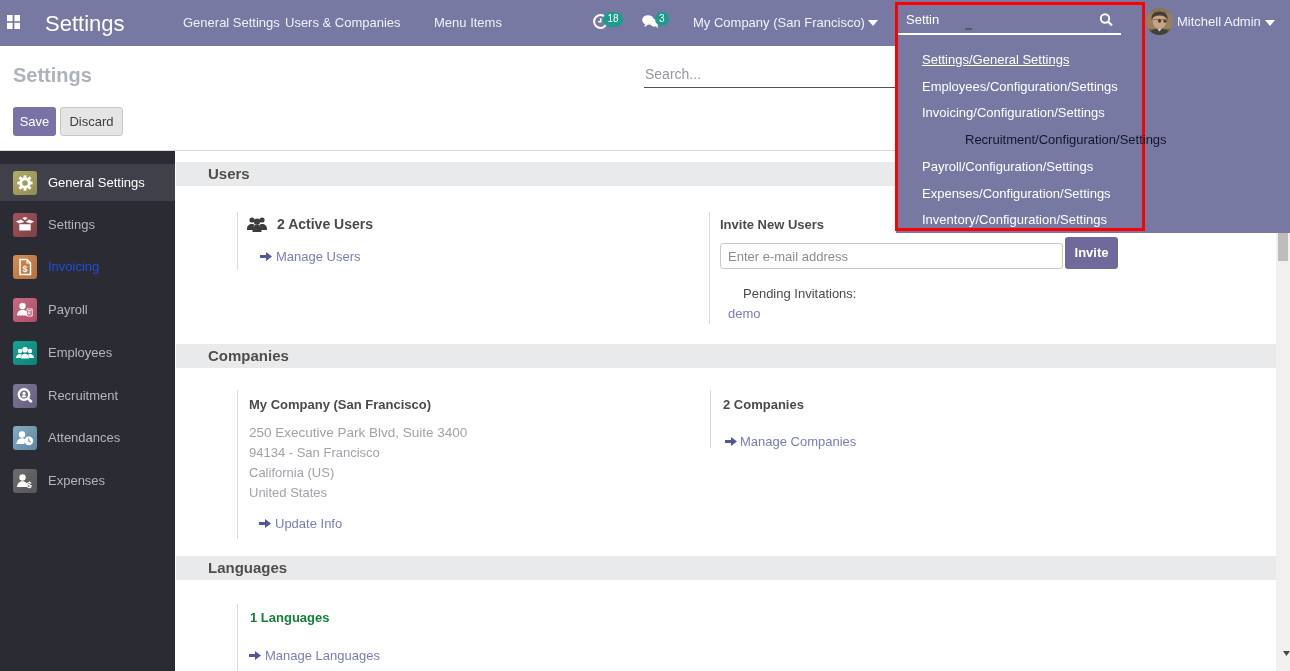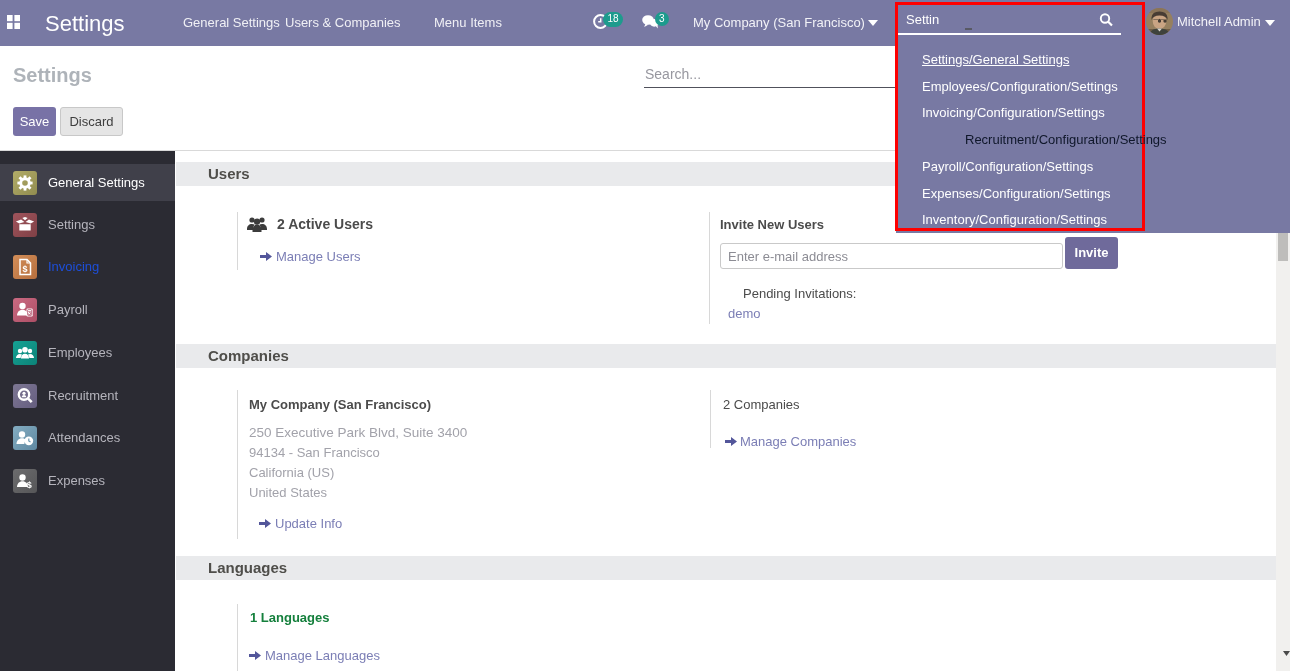--- a/index.html
+++ b/index.html
@@ -171,7 +171,7 @@
   <div class="txt" style="left:275px;top:516px;height:15px;line-height:15px;font-size:13px;color:#7b7eb5;">Update Info</div>
 
   <div class="abs" style="left:710px;top:390px;width:1px;height:58px;background:#d8d8d8;"></div>
-  <div class="txt" style="left:723px;top:397px;height:15px;line-height:15px;font-size:13px;font-weight:normal;color:#4b4b4b;">2 Companies</div>
+  <div class="txt" style="left:723px;top:397px;height:15px;line-height:15px;font-size:13px;font-weight:bold;color:#4b4b4b;">2 Companies</div>
   <svg class="abs" style="left:725px;top:436px;" width="12" height="11" viewBox="0 0 12 11">
       <path d="M0 3.9h6V1l6 4.5-6 4.5V7H0z" fill="#53569a"></path>
     </svg>

